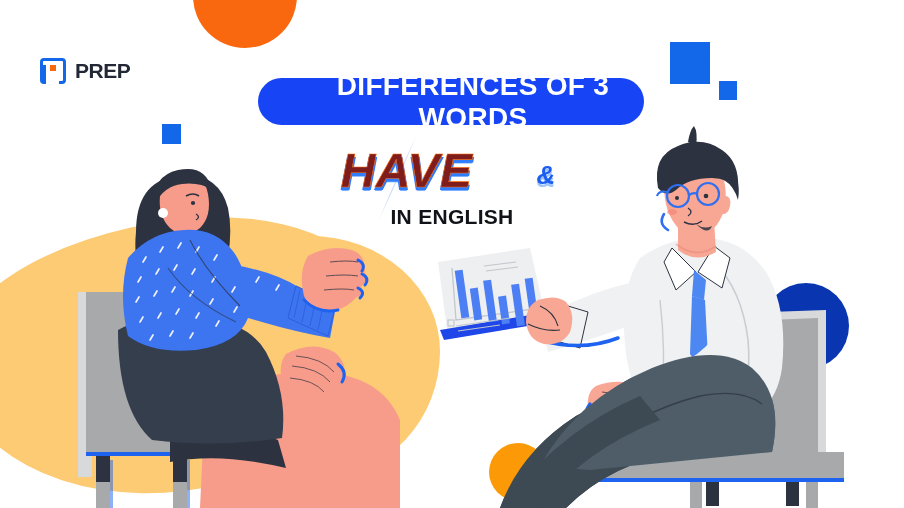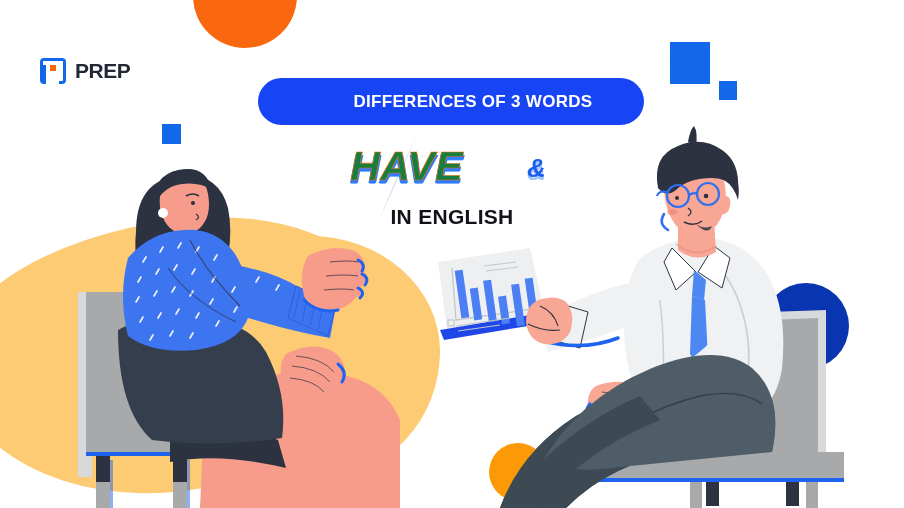--- a/index.html
+++ b/index.html
@@ -121,7 +121,7 @@
   }
   .pill-label {
     color: #ffffff;
-    font-size: 17px;
+    font-size: 28px;
     font-weight: bold;
     letter-spacing: 0.3px;
     margin-left: 44px;

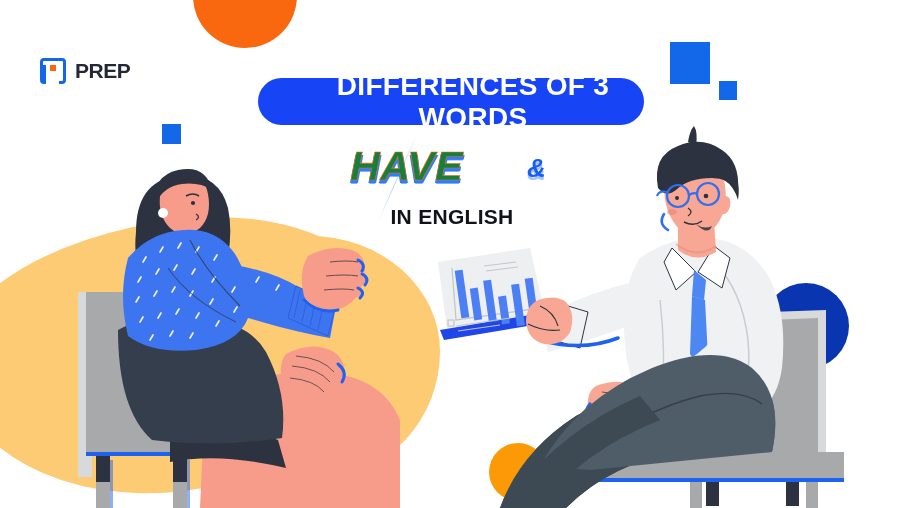--- a/index.html
+++ b/index.html
@@ -138,11 +138,11 @@
     gap: 0px;
   }
   .word {
-    font-size: 41px;
+    font-size: 48px;
     font-weight: bold;
     font-style: italic;
     letter-spacing: 0.5px;
-    color: #15803d;
+    color: #7f1d1d;
     text-shadow:
        0px 3px 0 #2f7dfc,
       -1px 3px 0 #2f7dfc,

